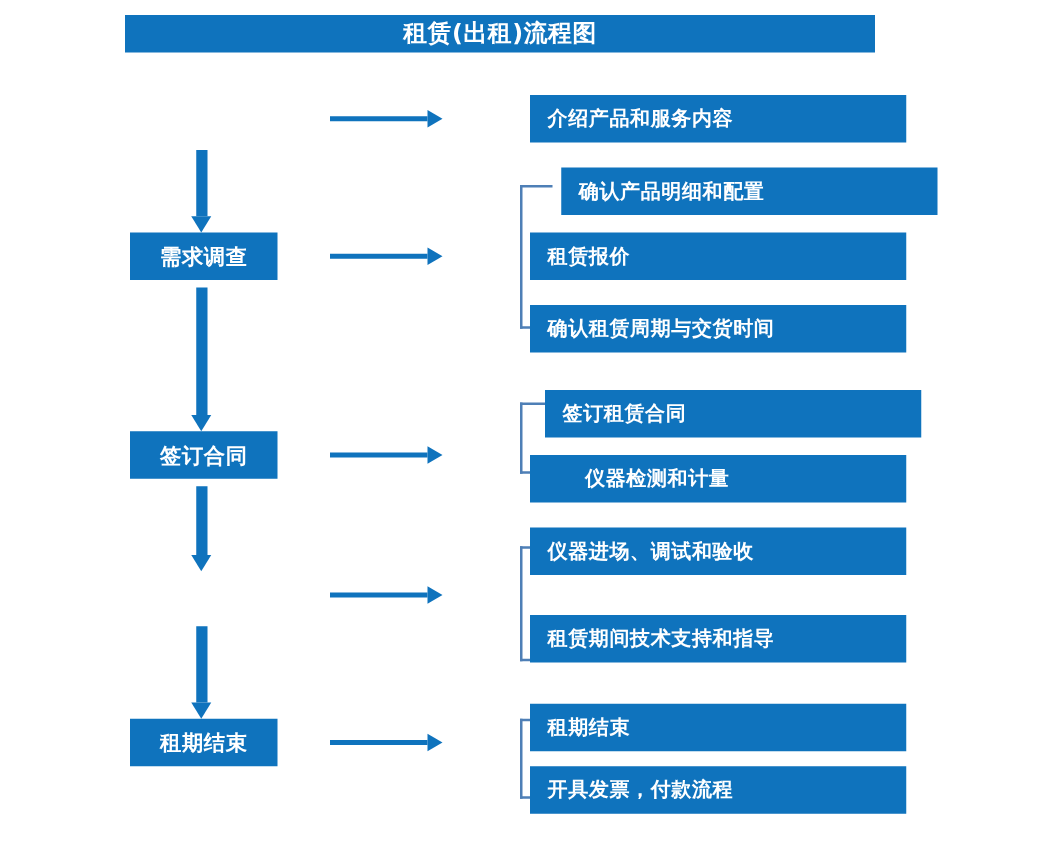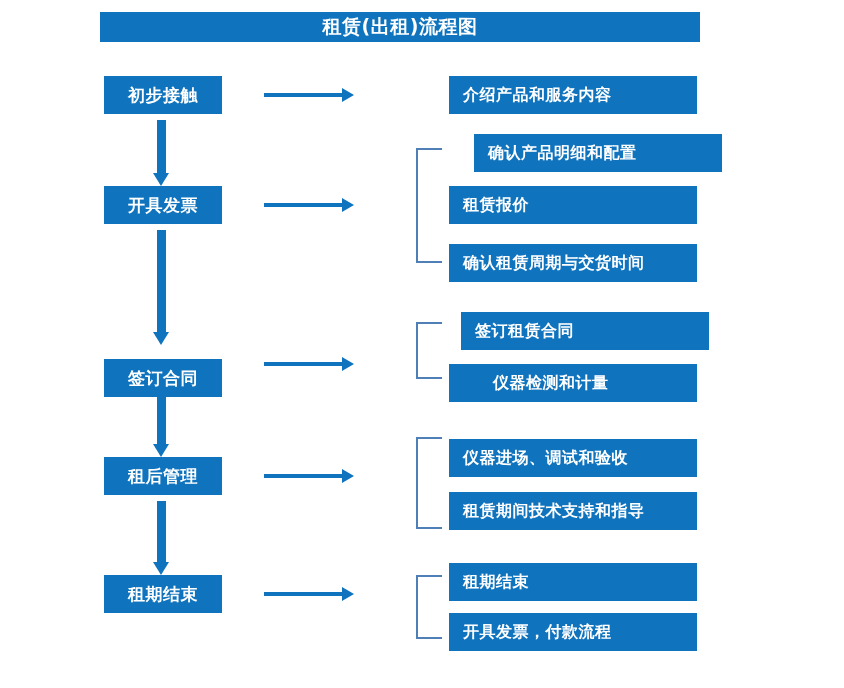--- a/index.html
+++ b/index.html
@@ -109,7 +109,6 @@
 
   <div class="box title-bar">租赁(出租)流程图</div>
 
-  <div class="box stage-box" style="top:76px;">初步接触</div>
   <div class="box stage-box" style="top:186px;">开具发票</div>
   <div class="box stage-box" style="top:345px;margin-top:14px;">签订合同</div>
   <div class="box stage-box" style="top:457px;">租后管理</div>

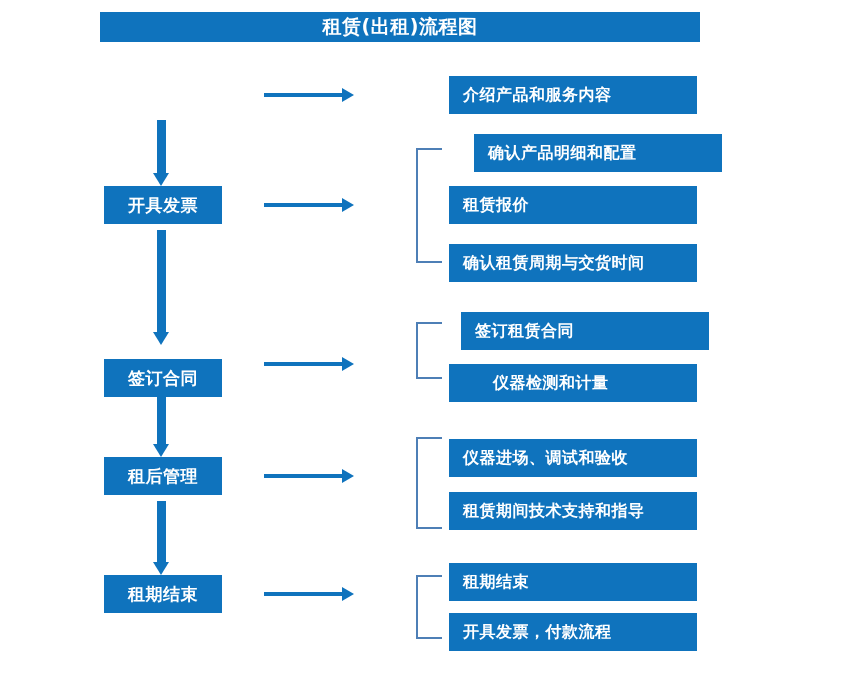--- a/index.html
+++ b/index.html
@@ -44,8 +44,8 @@
     font-size: 17px;
   }
   .detail-box {
-    left: 449px;
-    width: 248px;
+    left: 424px;
+    width: 301px;
     height: 38px;
     justify-content: flex-start;
     padding-left: 14px;

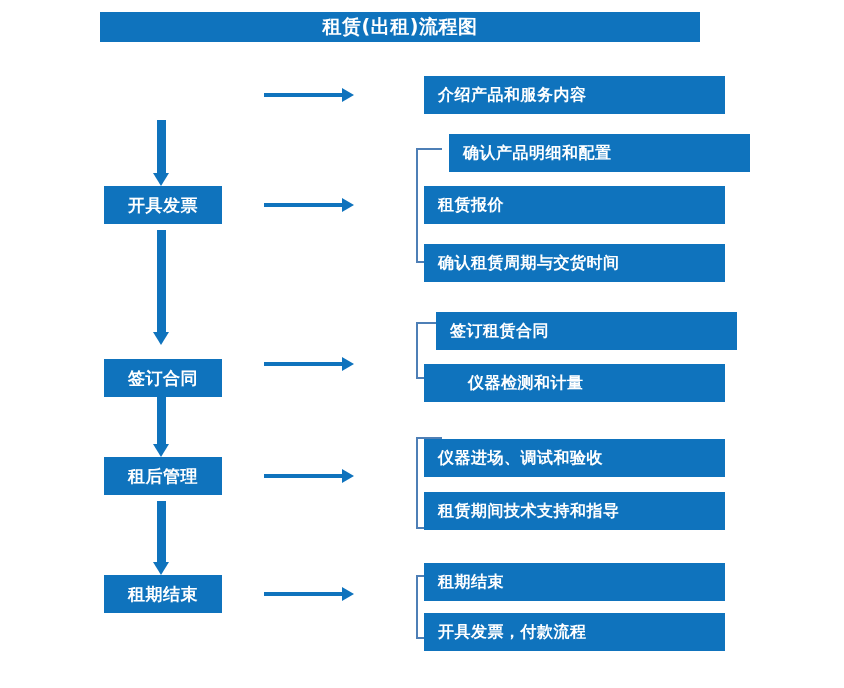--- a/index.html
+++ b/index.html
@@ -109,7 +109,7 @@
 
   <div class="box title-bar">租赁(出租)流程图</div>
 
-  <div class="box stage-box" style="top:186px;">开具发票</div>
+  <div class="box stage-box" style="top:186px;">需求调查</div>
   <div class="box stage-box" style="top:345px;margin-top:14px;">签订合同</div>
   <div class="box stage-box" style="top:457px;">租后管理</div>
   <div class="box stage-box" style="top:575px;">租期结束</div>

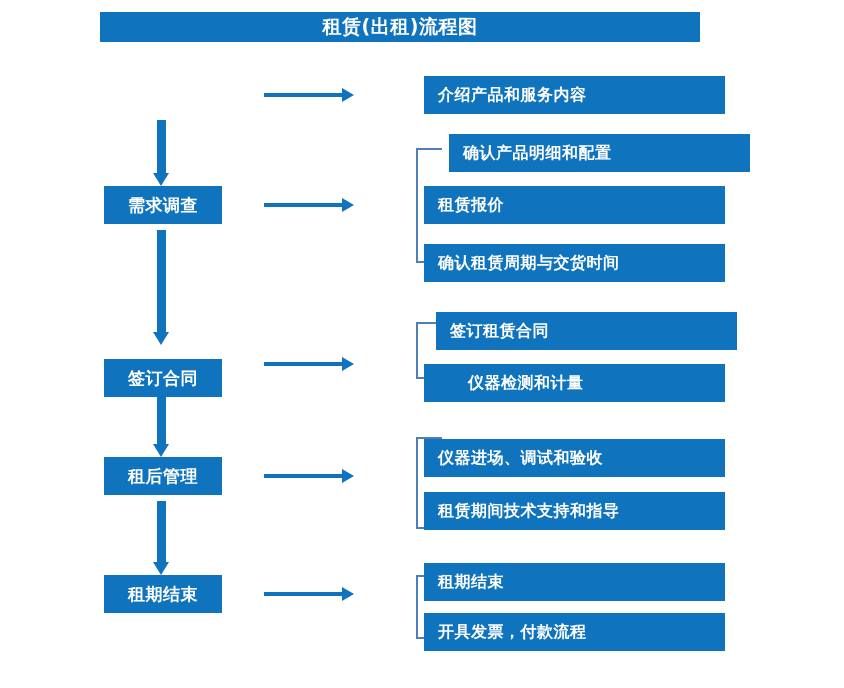--- a/index.html
+++ b/index.html
@@ -110,7 +110,7 @@
   <div class="box title-bar">租赁(出租)流程图</div>
 
   <div class="box stage-box" style="top:186px;">需求调查</div>
-  <div class="box stage-box" style="top:345px;margin-top:14px;">签订合同</div>
+  <div class="box stage-box" style="top:345px;">签订合同</div>
   <div class="box stage-box" style="top:457px;">租后管理</div>
   <div class="box stage-box" style="top:575px;">租期结束</div>
 

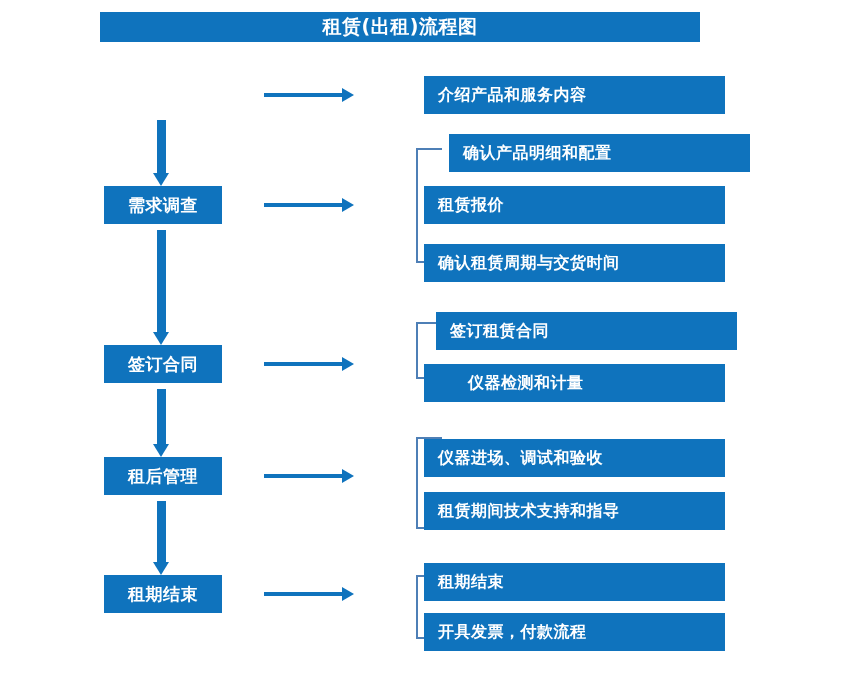--- a/index.html
+++ b/index.html
@@ -163,7 +163,7 @@
   <div class="box detail-box" style="top:244px;">确认租赁周期与交货时间</div>
   <div class="box detail-box" style="top:312px;margin-left:12px;">签订租赁合同</div>
   <div class="box detail-box" style="top:364px;padding-left:44px;">仪器检测和计量</div>
-  <div class="box detail-box" style="top:422px;margin-top:17px;">仪器进场、调试和验收</div>
+  <div class="box detail-box" style="top:422px;">仪器进场、调试和验收</div>
   <div class="box detail-box" style="top:492px;">租赁期间技术支持和指导</div>
   <div class="box detail-box" style="top:563px;">租期结束</div>
   <div class="box detail-box" style="top:613px;">开具发票，付款流程</div>

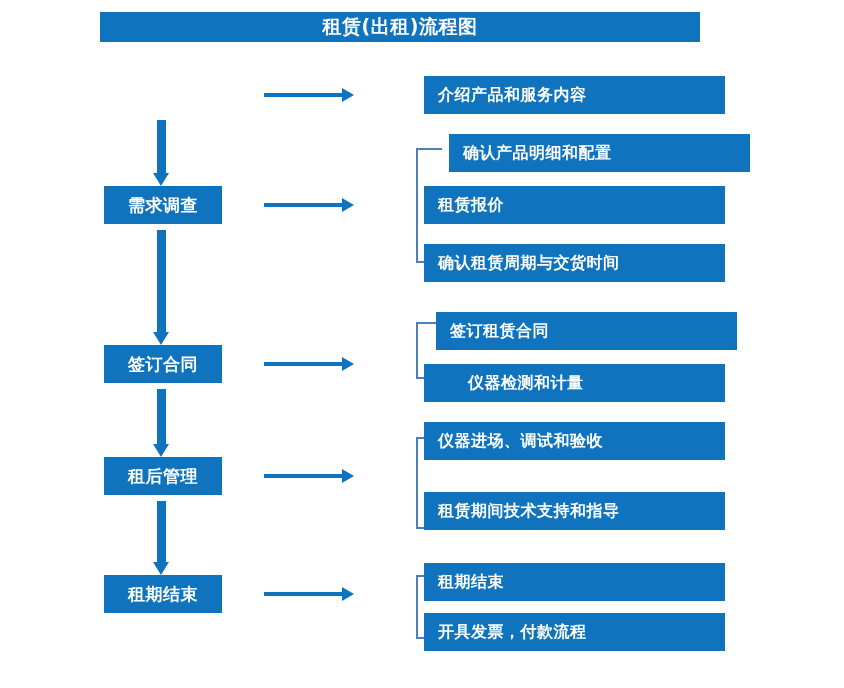--- a/index.html
+++ b/index.html
@@ -111,7 +111,6 @@
 
   <div class="box stage-box" style="top:186px;">需求调查</div>
   <div class="box stage-box" style="top:345px;">签订合同</div>
-  <div class="box stage-box" style="top:457px;">租后管理</div>
   <div class="box stage-box" style="top:575px;">租期结束</div>
 
   <div class="v-arrow" style="top:120px; height:66px;">

